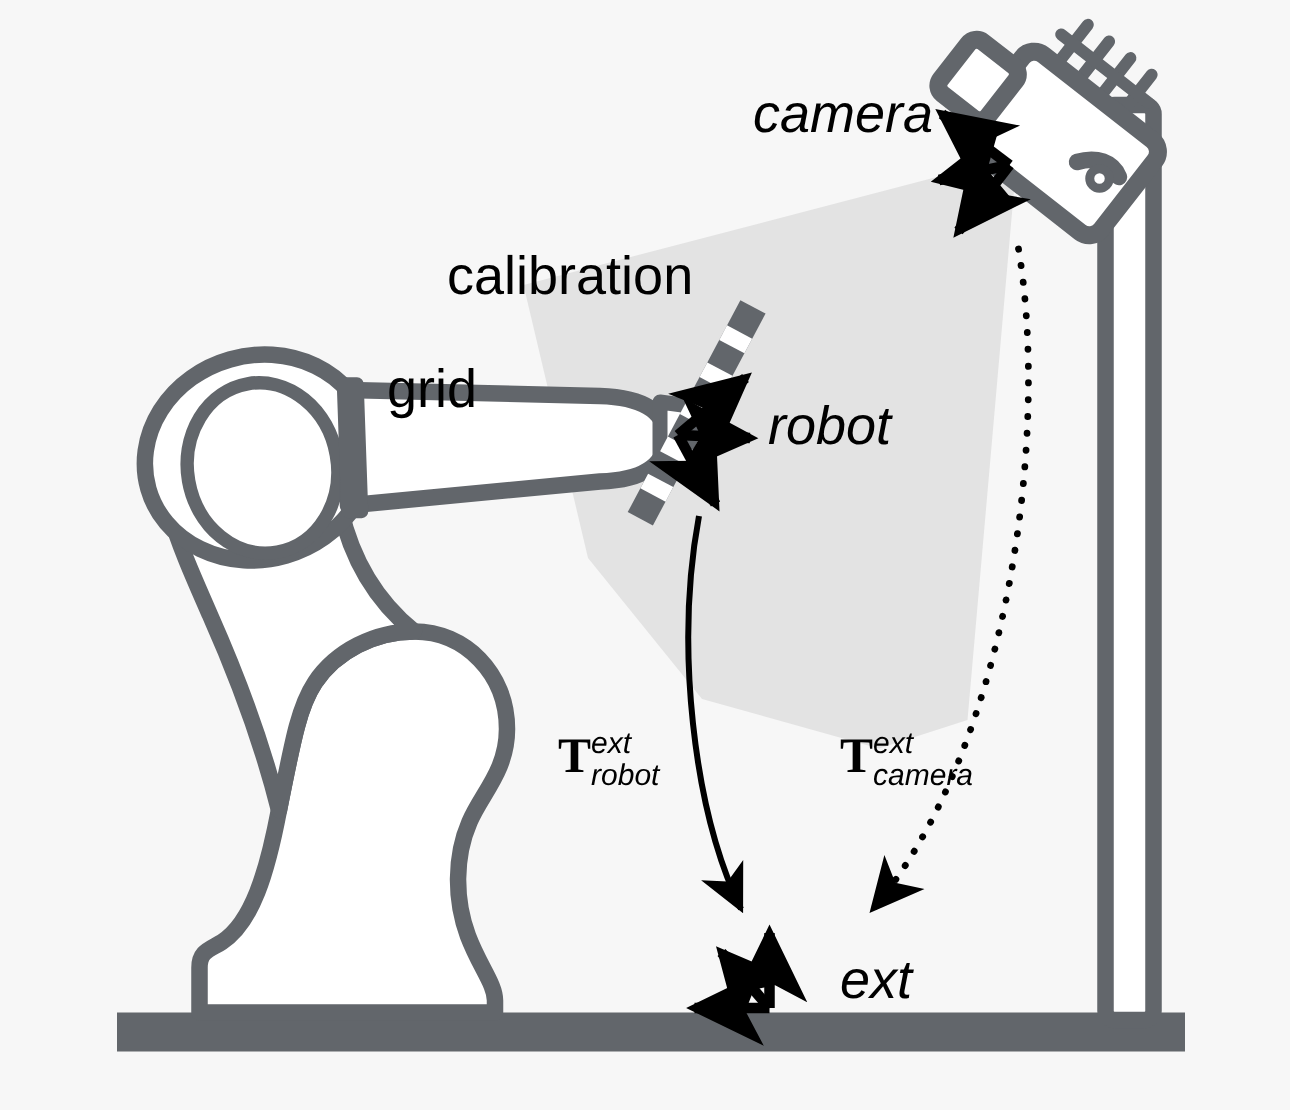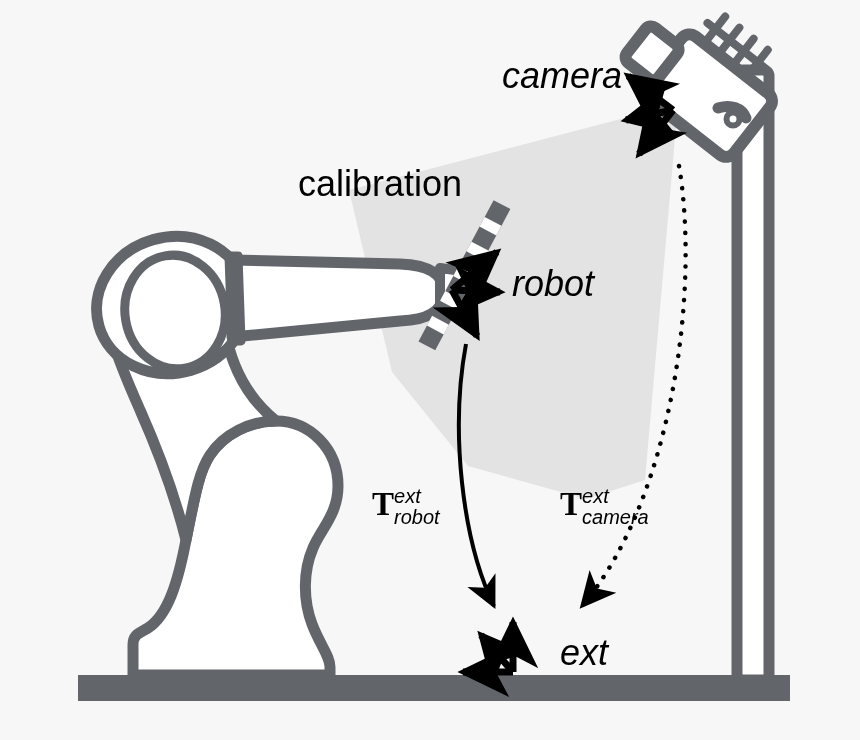--- a/index.html
+++ b/index.html
@@ -236,6 +236,7 @@
 
   <div class="lbl lbl-plain" id="label-calibration-grid">
     <span>calibration</span>
+    <span class="line2">grid</span>
   </div>
 
   <div class="lbl lbl-italic" id="label-camera">camera</div>

